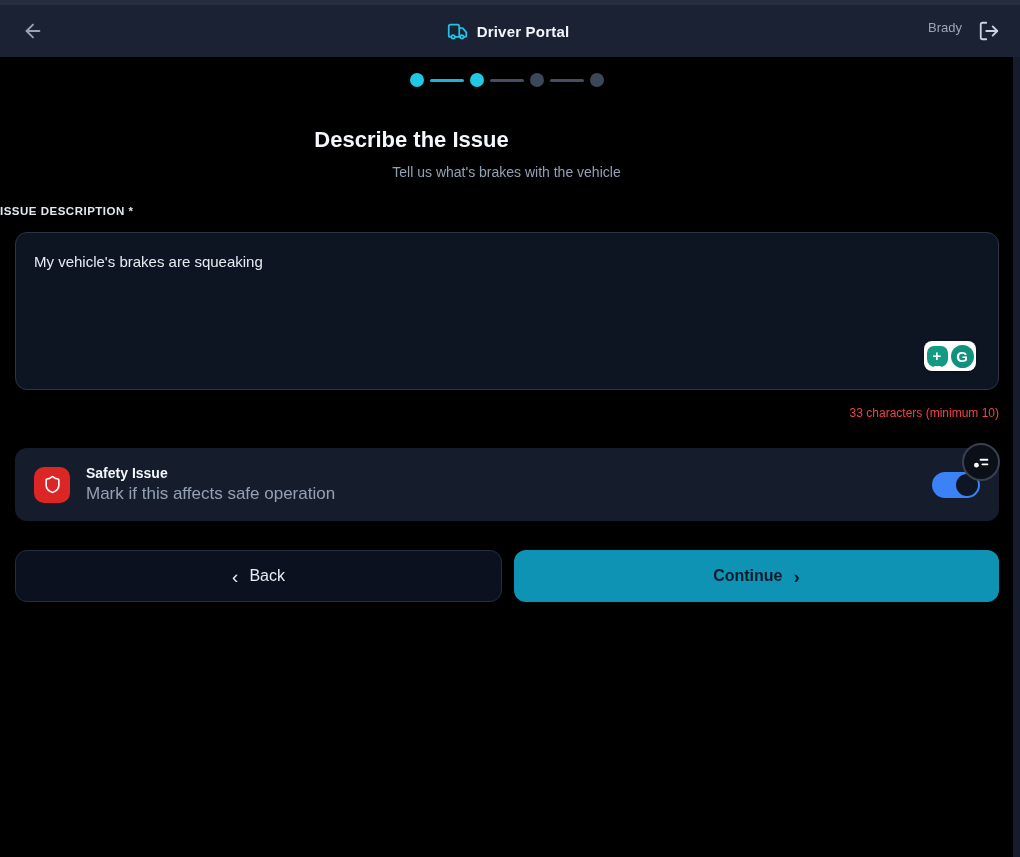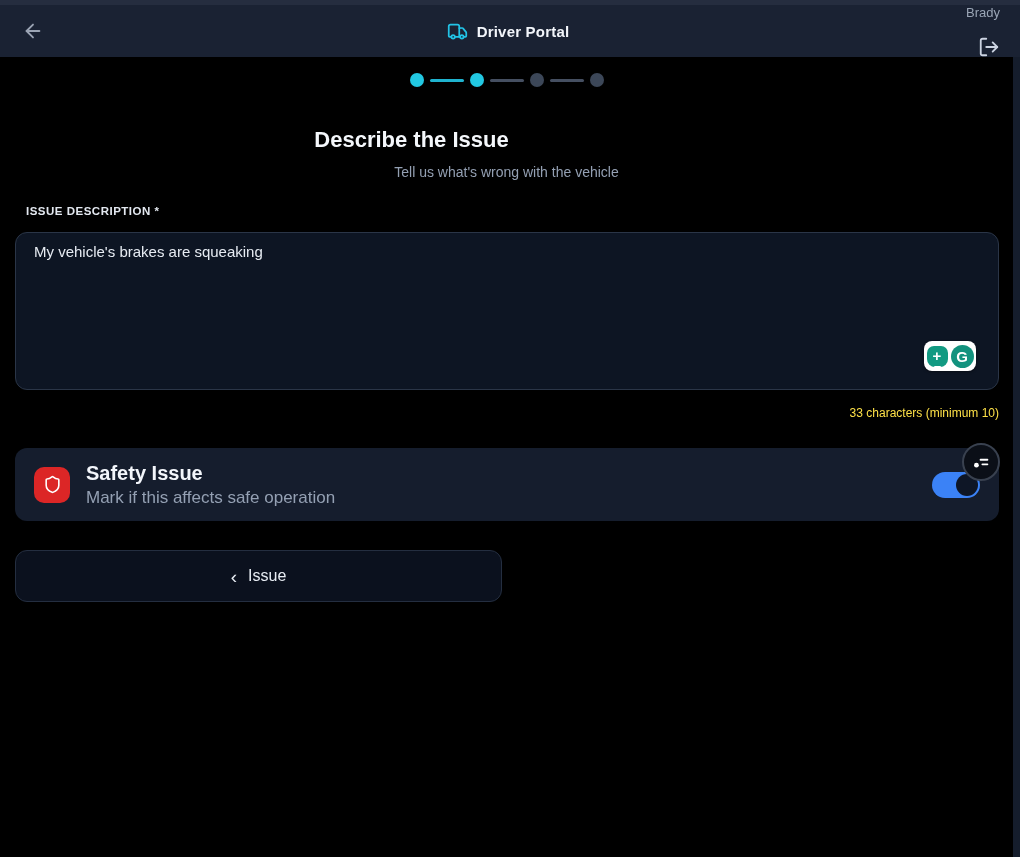--- a/index.html
+++ b/index.html
@@ -16,7 +16,7 @@
   .header-center { position:absolute; left:0; right:4px; top:0; height:52px; display:flex;
     align-items:center; justify-content:center; gap:9px; pointer-events:none; }
   .header-title { color:#f3f6fb; font-size:15px; font-weight:700; letter-spacing:.2px; }
-  .header-right { margin-left:auto; display:flex; align-items:flex-end; gap:16px;flex-direction:column; }
+  .header-right { margin-left:auto; display:flex; align-items:flex-start; gap:16px; }
   .username { color:#9aa5b5; font-size:13px; }
   .logout-btn { background:transparent; border:none; cursor:pointer; display:flex; align-items:center; }
 

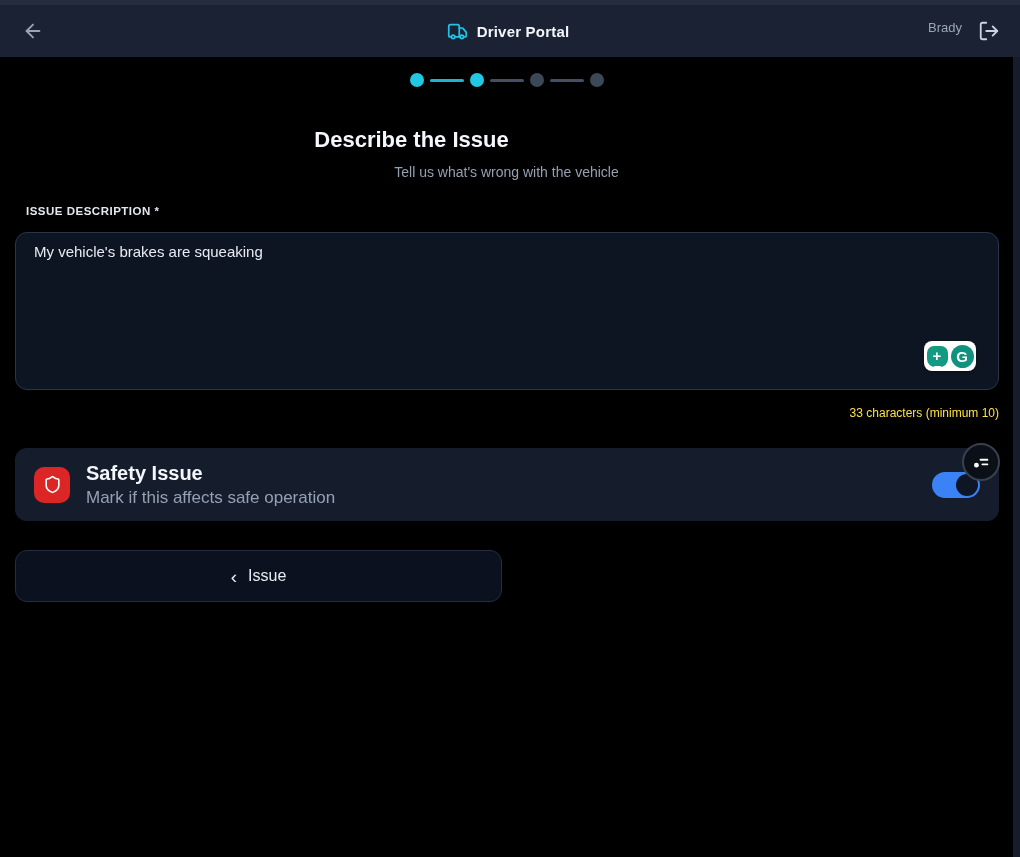--- a/index.html
+++ b/index.html
@@ -142,7 +142,7 @@
     </div>
 
   <div class="page-title">Describe the Issue</div>
-  <div class="page-subtitle">Tell us what's wrong with the vehicle</div>
+  <div class="page-subtitle">Tell us what's brakes with the vehicle</div>
 
   <div class="field-label">ISSUE DESCRIPTION *</div>
 

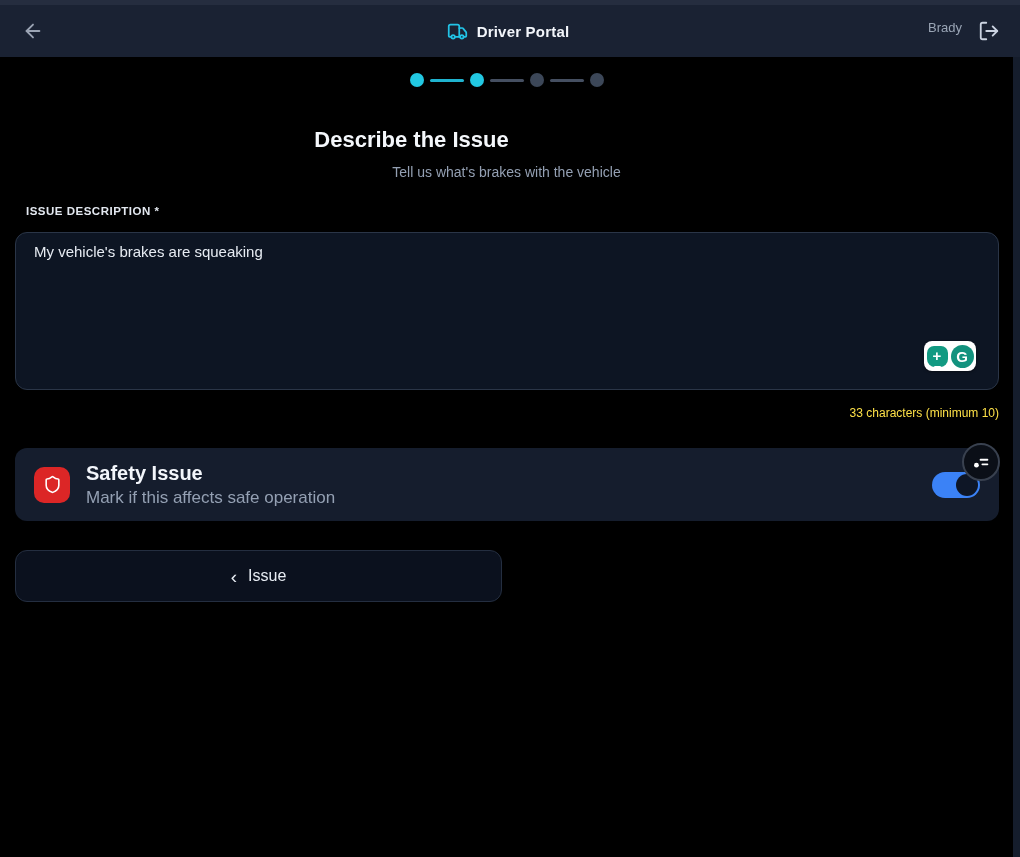--- a/index.html
+++ b/index.html
@@ -38,7 +38,7 @@
     color:#94a0b3; font-size:14px; }
 
   
-  .field-label { position:absolute; top:205px; left:26px; color:#e3e8f0; font-size:11.5px;
+  .field-label { position:absolute; top:205px; left:0; color:#e3e8f0; font-size:11.5px;
     font-weight:600; letter-spacing:.5px; }
   .textarea-wrap { position:absolute; top:232px; left:15px; width:984px; height:158px; }
   .issue-textarea { width:100%; height:100%; background:#0d1523; border:1px solid #2a3547;

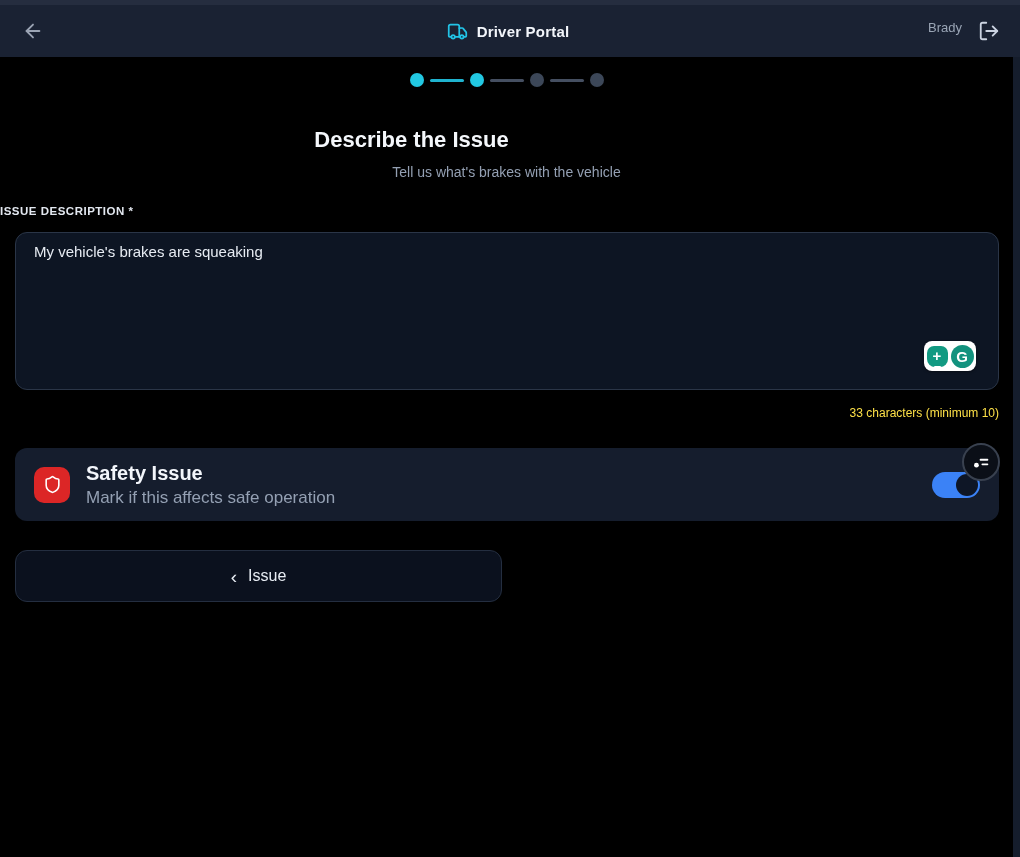--- a/index.html
+++ b/index.html
@@ -43,7 +43,7 @@
   .textarea-wrap { position:absolute; top:232px; left:15px; width:984px; height:158px; }
   .issue-textarea { width:100%; height:100%; background:#0d1523; border:1px solid #2a3547;
     border-radius:12px; resize:none; color:#e7ecf3; font-size:15px; line-height:1.4;
-    padding:8px 18px; font-family:"Liberation Sans", sans-serif; outline:none; }
+    padding:18px 18px; font-family:"Liberation Sans", sans-serif; outline:none; }
   .grammarly { position:absolute; right:23px; bottom:19px; width:52px; height:30px;
     background:#ffffff; border-radius:8px; display:flex; align-items:center;
     justify-content:center; gap:3px; cursor:pointer; box-shadow:0 1px 3px rgba(0,0,0,.4); }

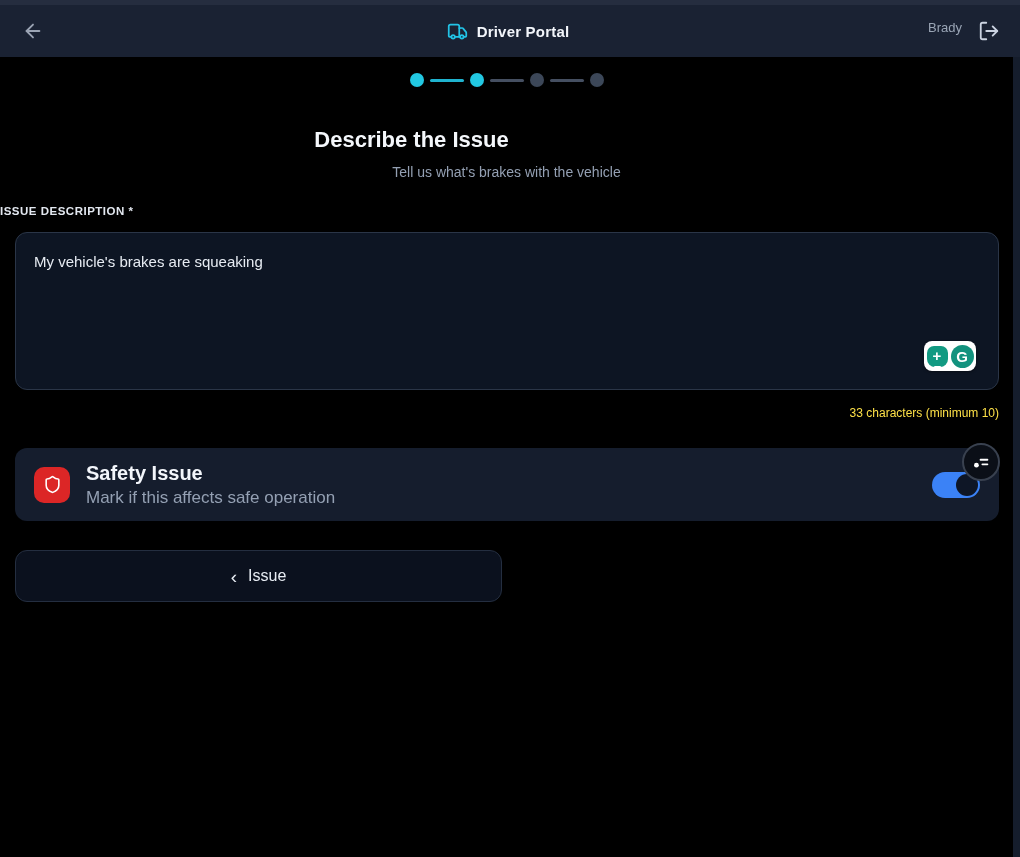--- a/index.html
+++ b/index.html
@@ -55,7 +55,7 @@
   .gram-g { width:23px; height:23px; border-radius:50%; background:#12927e; color:#fff;
     font-size:15px; font-weight:700; display:flex; align-items:center; justify-content:center; }
   .char-count { position:absolute; top:406px; left:15px; width:984px; text-align:right;
-    color:#fde047; font-size:12px; }
+    color:#ef4444; font-size:12px; }
 
   
   .safety-card { position:absolute; top:448px; left:15px; width:984px; height:73px;

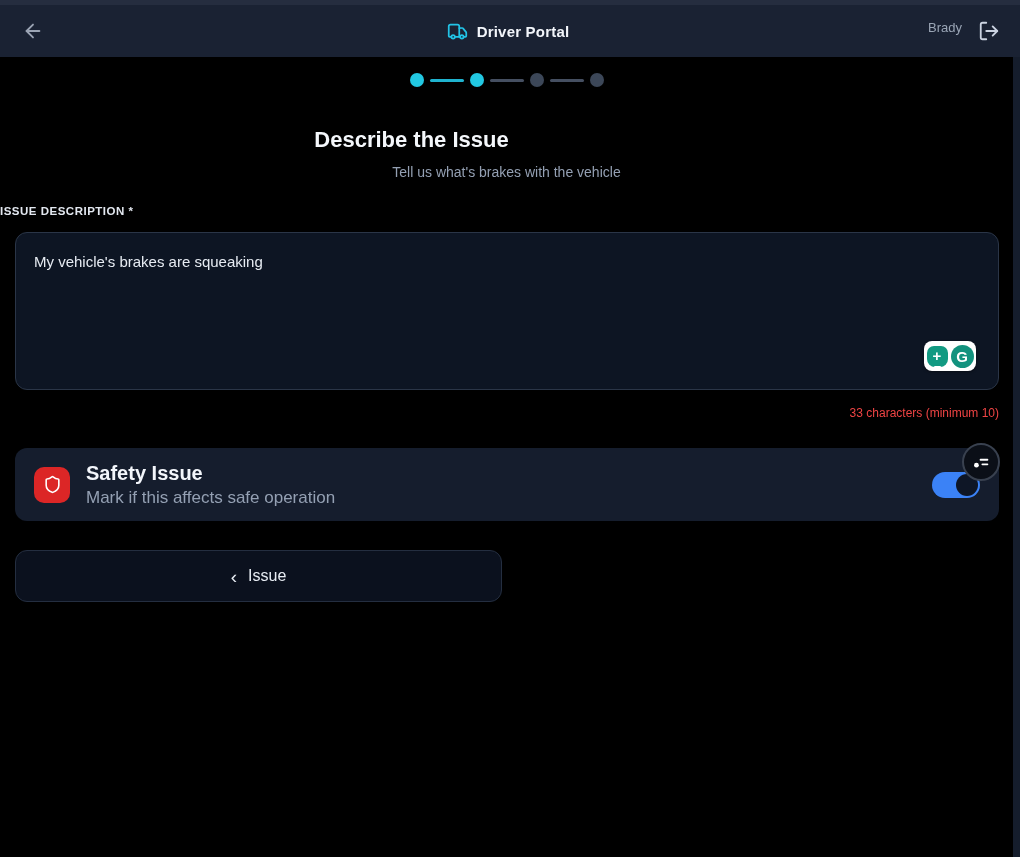--- a/index.html
+++ b/index.html
@@ -63,7 +63,7 @@
   .safety-icon { width:36px; height:36px; border-radius:10px; background:#dc2626; flex:0 0 36px;
     display:flex; align-items:center; justify-content:center; }
   .safety-text { margin-left:16px; display:flex; flex-direction:column; gap:3px; }
-  .safety-title { color:#f3f6fb; font-size:20px; font-weight:700; }
+  .safety-title { color:#f3f6fb; font-size:14px; font-weight:700; }
   .safety-sub { color:#94a0b3; font-size:17px; }
   .toggle { margin-left:auto; width:48px; height:26px; border-radius:13px; background:#3a6bd8;
     position:relative; cursor:pointer; border:none; }

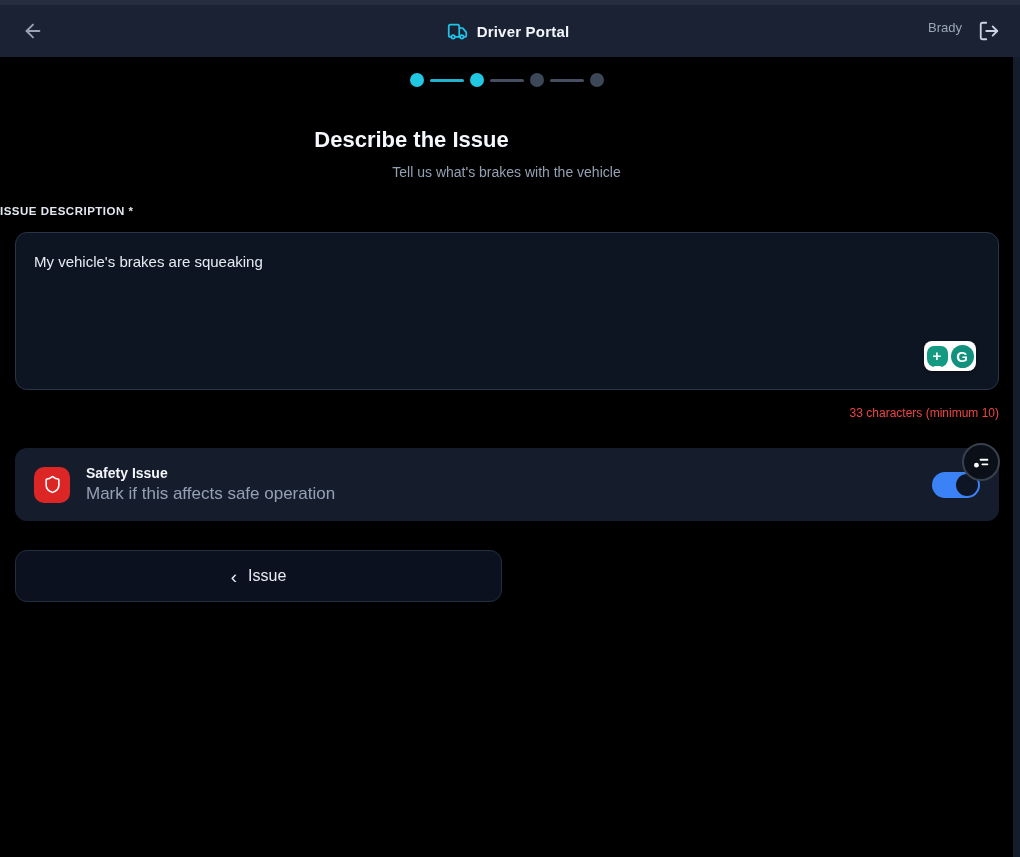--- a/index.html
+++ b/index.html
@@ -183,7 +183,7 @@
   <div class="btn-row">
     <button class="btn btn-back">
       <span class="chev">‹</span>
-      <span>Issue</span>
+      <span>Back</span>
     </button>
   </div>
 

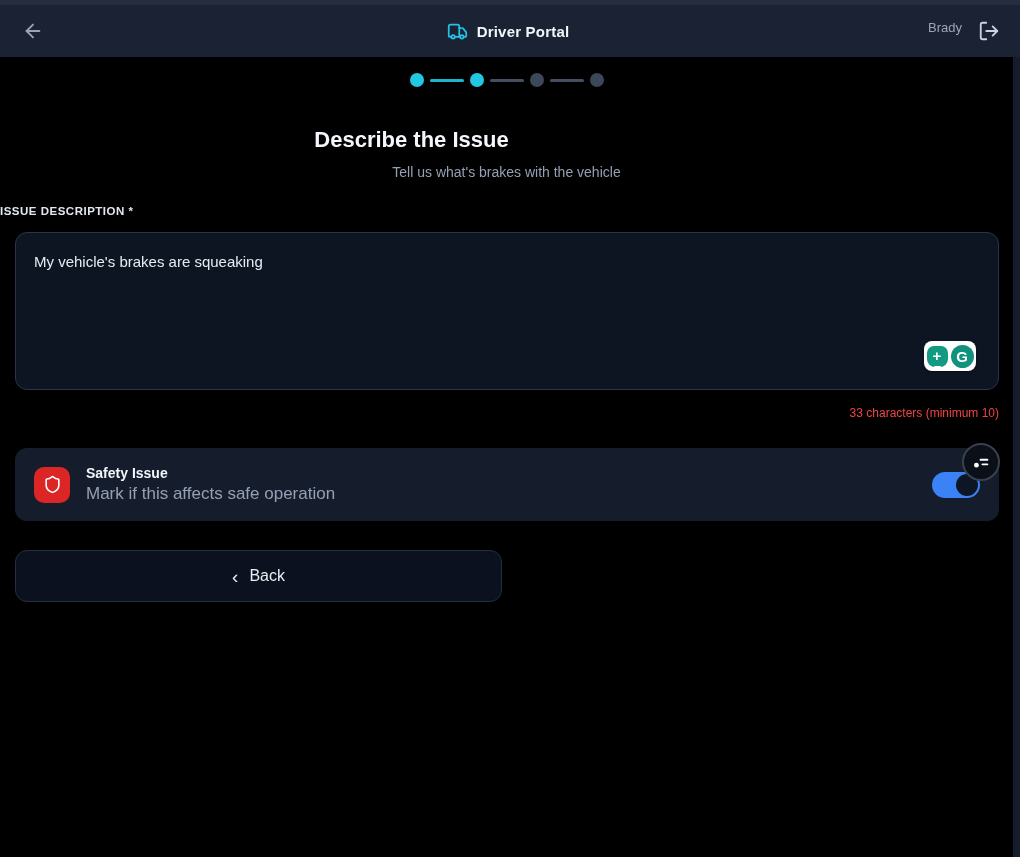--- a/index.html
+++ b/index.html
@@ -185,6 +185,10 @@
       <span class="chev">‹</span>
       <span>Back</span>
     </button>
+    <button class="btn btn-continue">
+      <span>Continue</span>
+      <span class="chev">›</span>
+    </button>
   </div>
 
 </div>

